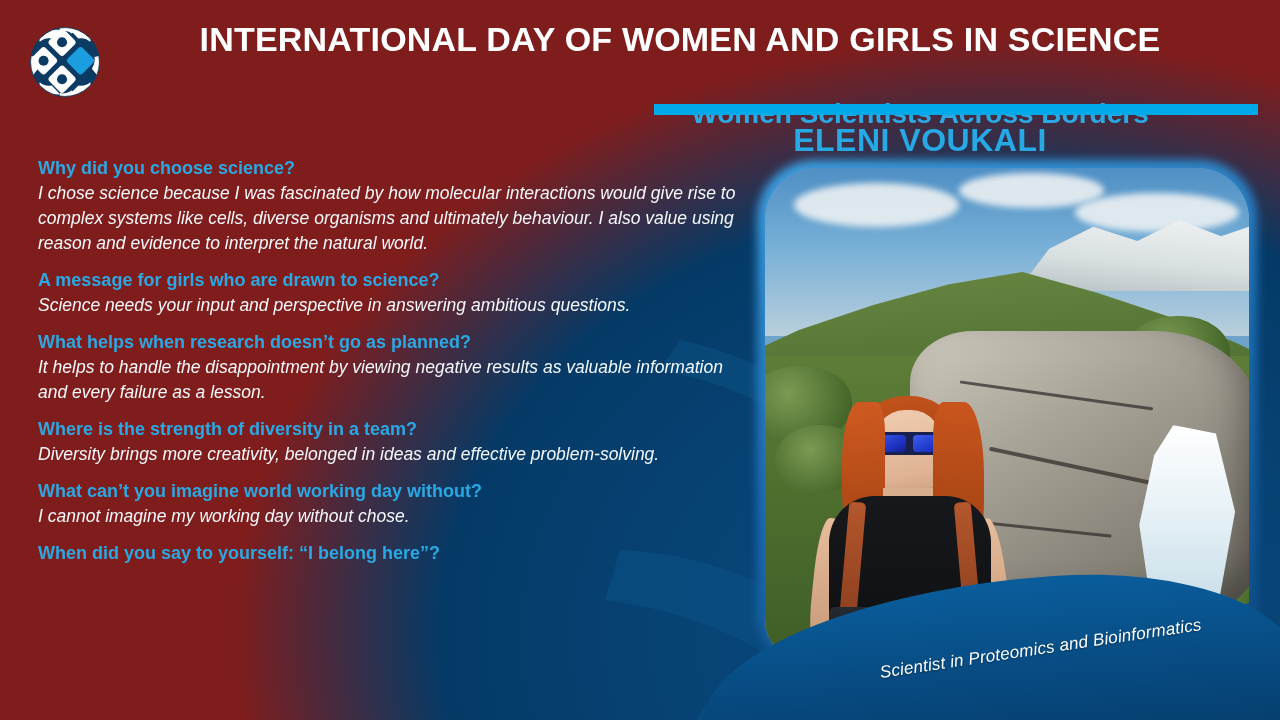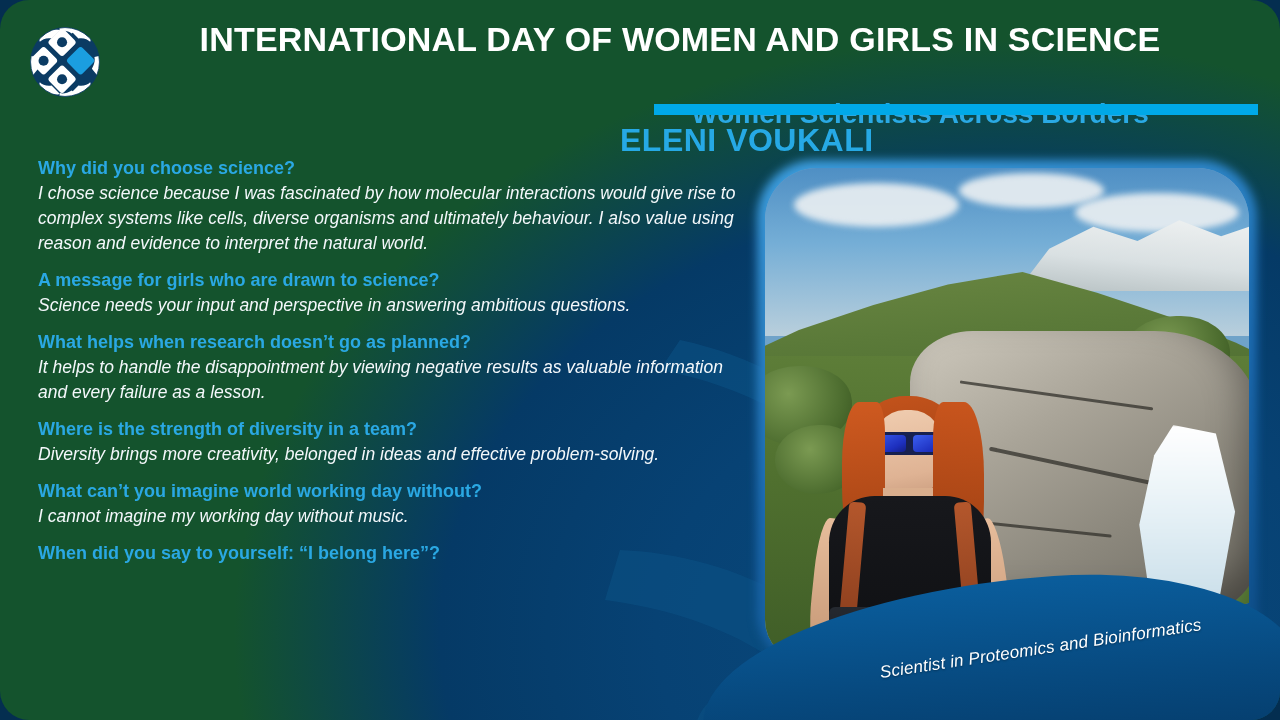--- a/index.html
+++ b/index.html
@@ -17,9 +17,8 @@
     position: relative;
     width: 1280px;
     height: 720px;
-    background: #14532d;
+    background: #7f1d1d;
     overflow: hidden;
-    border-radius: 29px;
   }
 
   

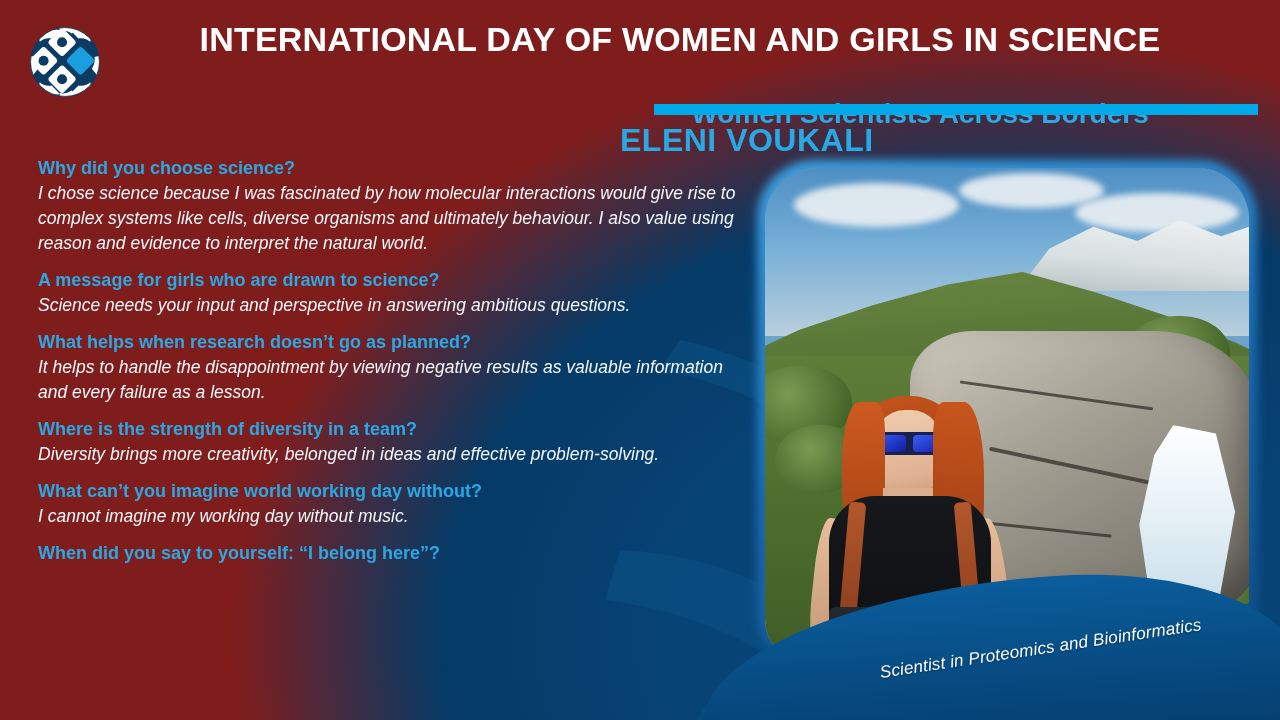--- a/index.html
+++ b/index.html
@@ -105,7 +105,7 @@
     font-weight: bold;
     letter-spacing: 0.5px;
     line-height: 40px;
-    text-align: left;
+    text-align: center;
     white-space: nowrap;
   }
 

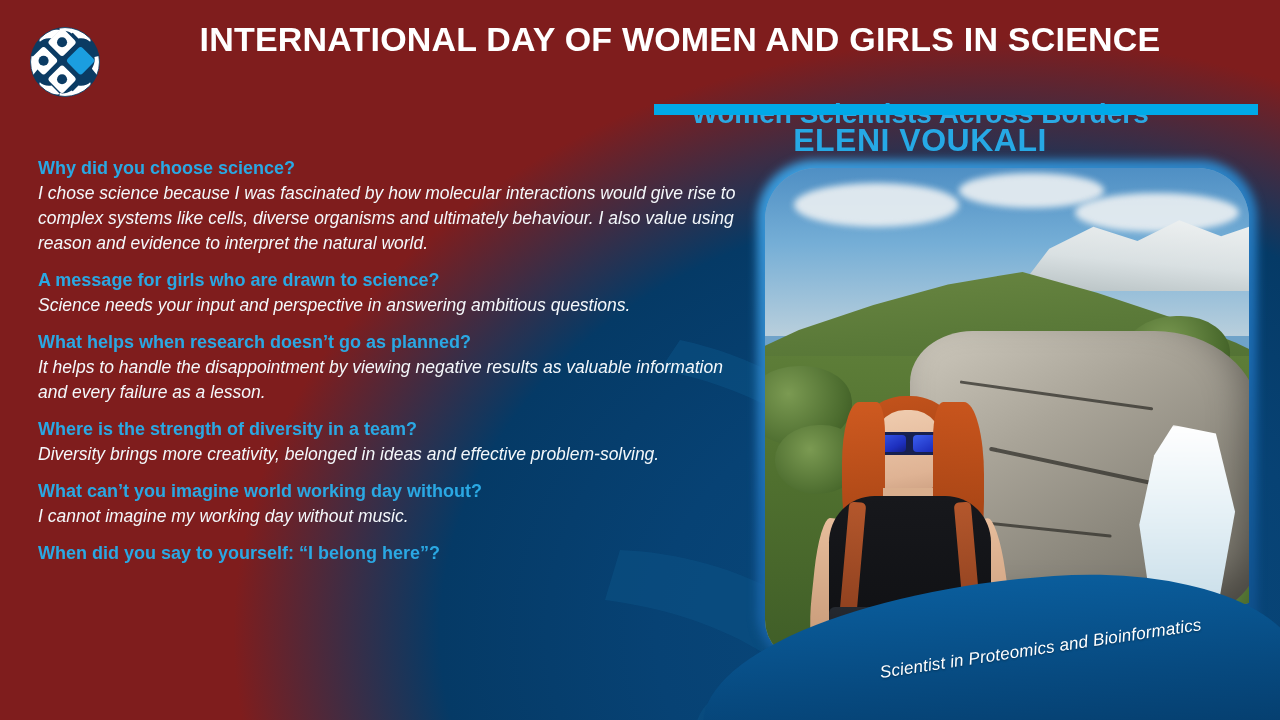--- a/index.html
+++ b/index.html
@@ -433,7 +433,7 @@
 
     <div class="qa-block">
       <div class="qa-question">What can’t you imagine world working day without?</div>
-      <div class="qa-answer">I cannot imagine my working day without music.</div>
+      <div class="qa-answer">I cannot imagine my working day without chose.</div>
     </div>
 
     <div class="qa-block">

